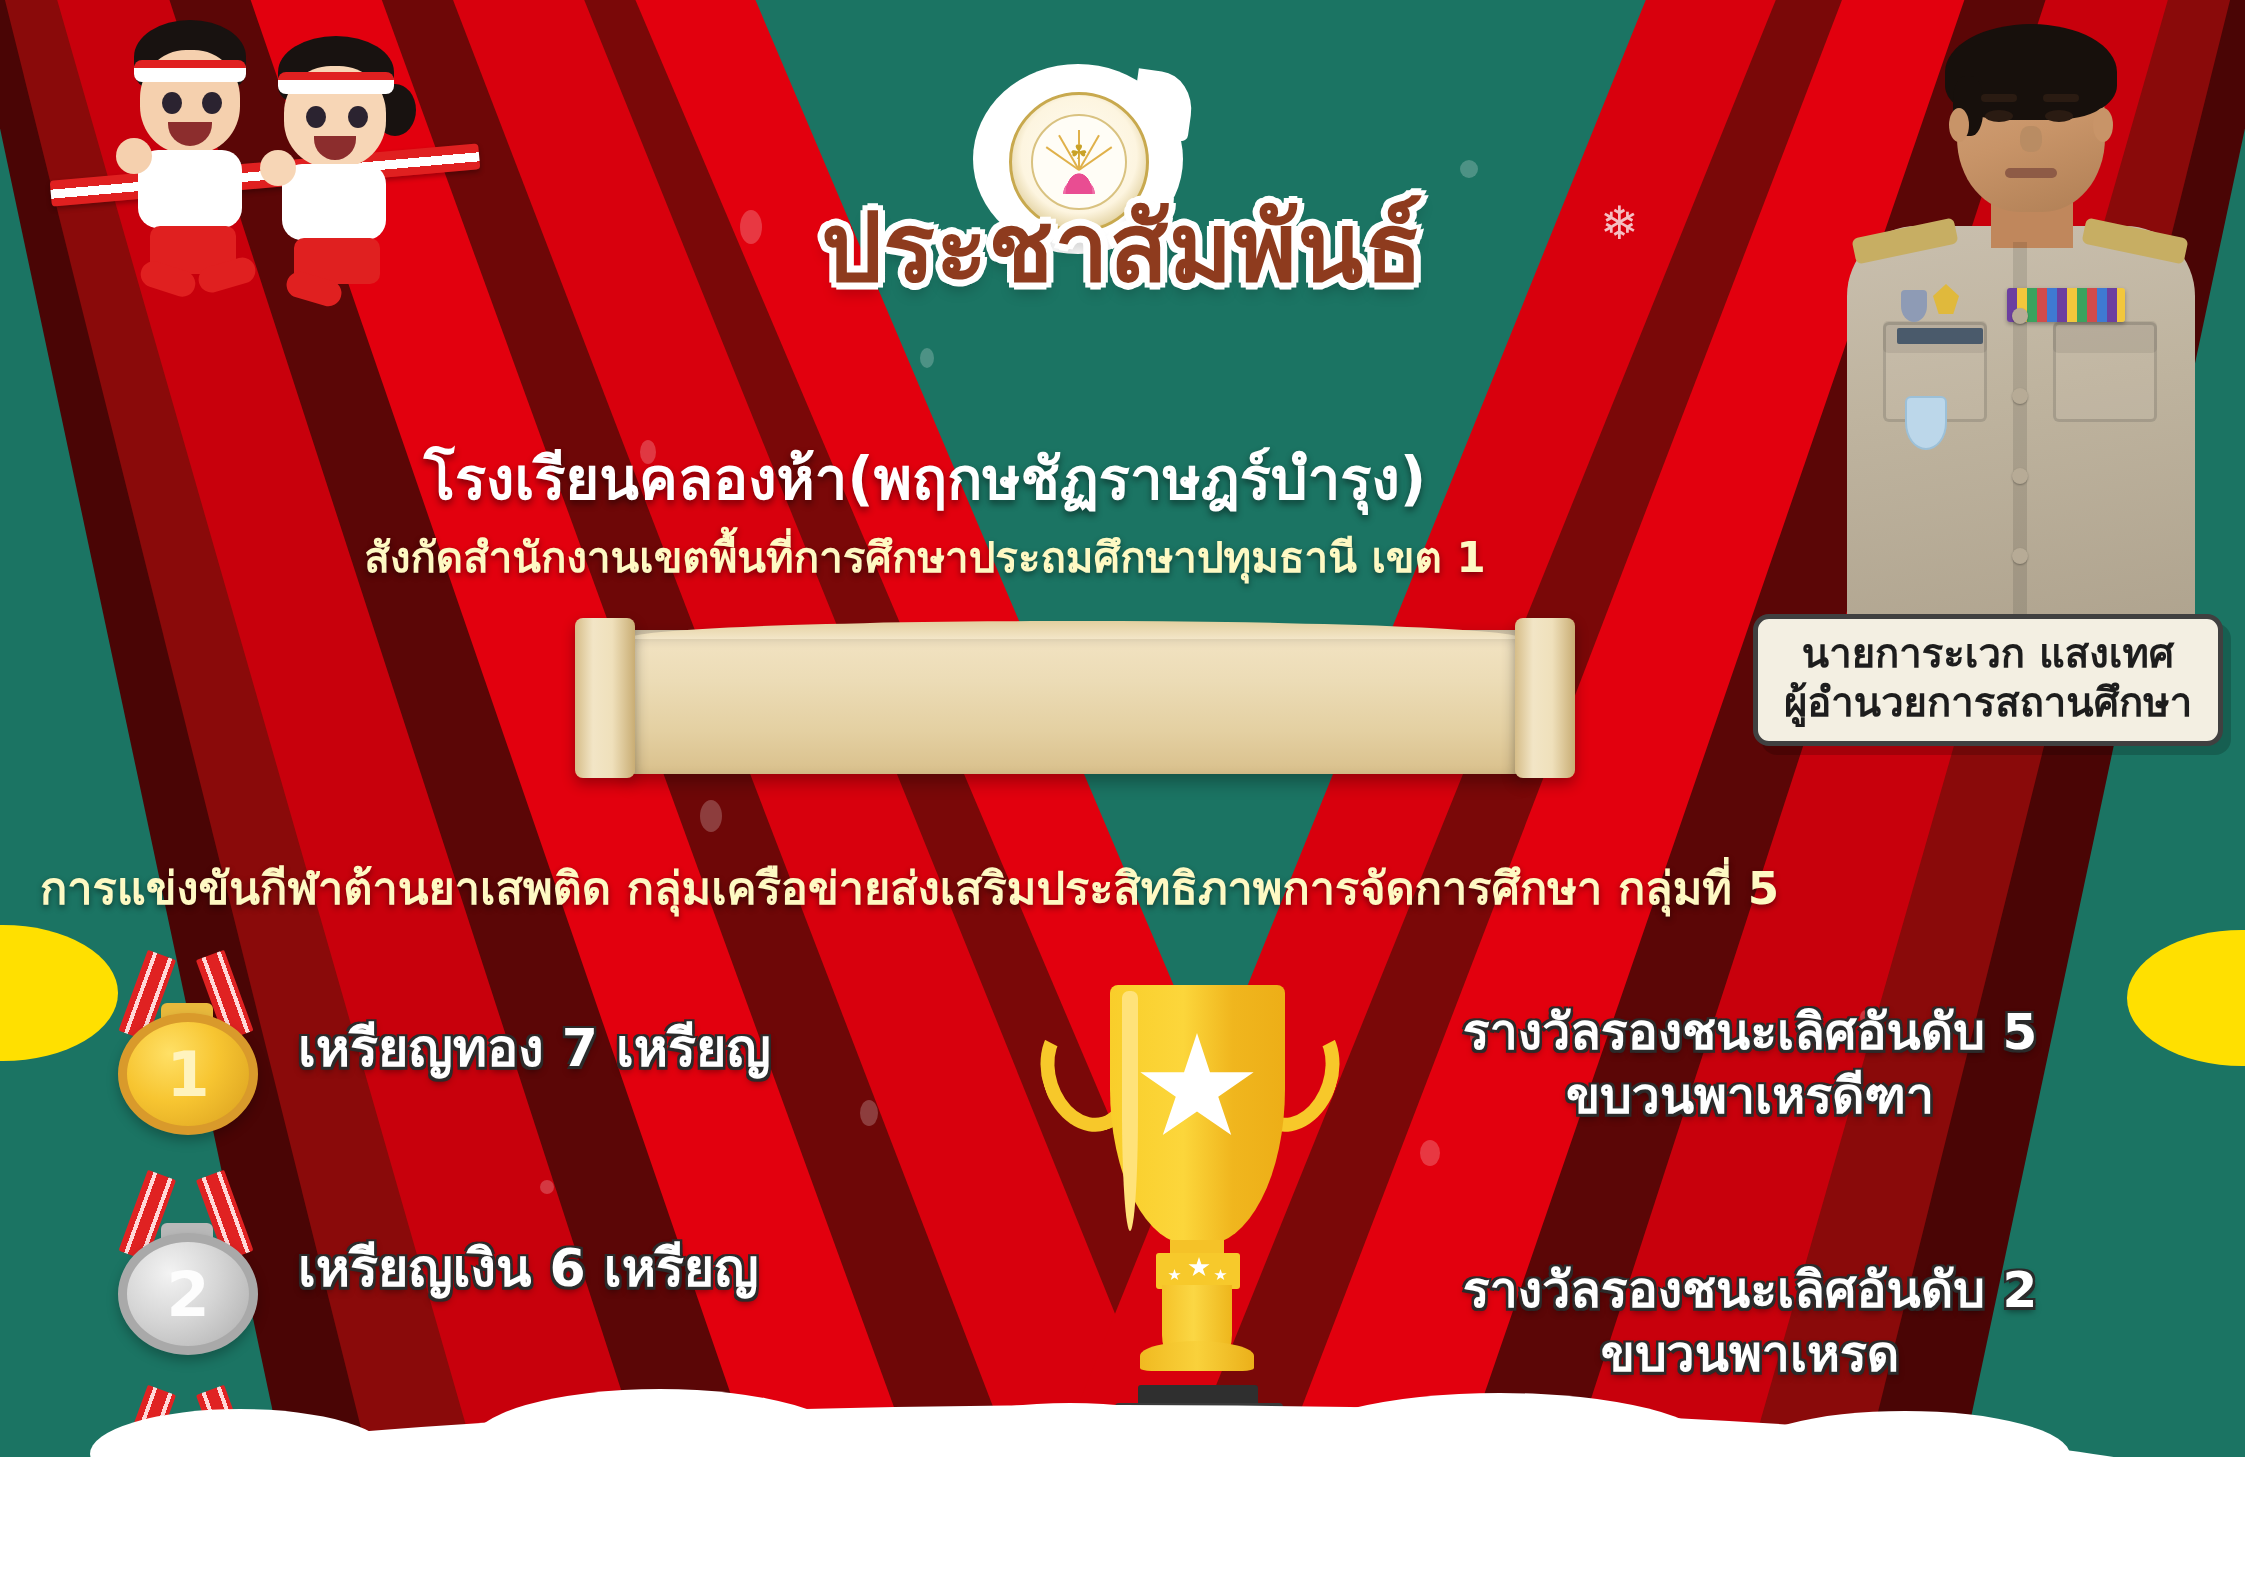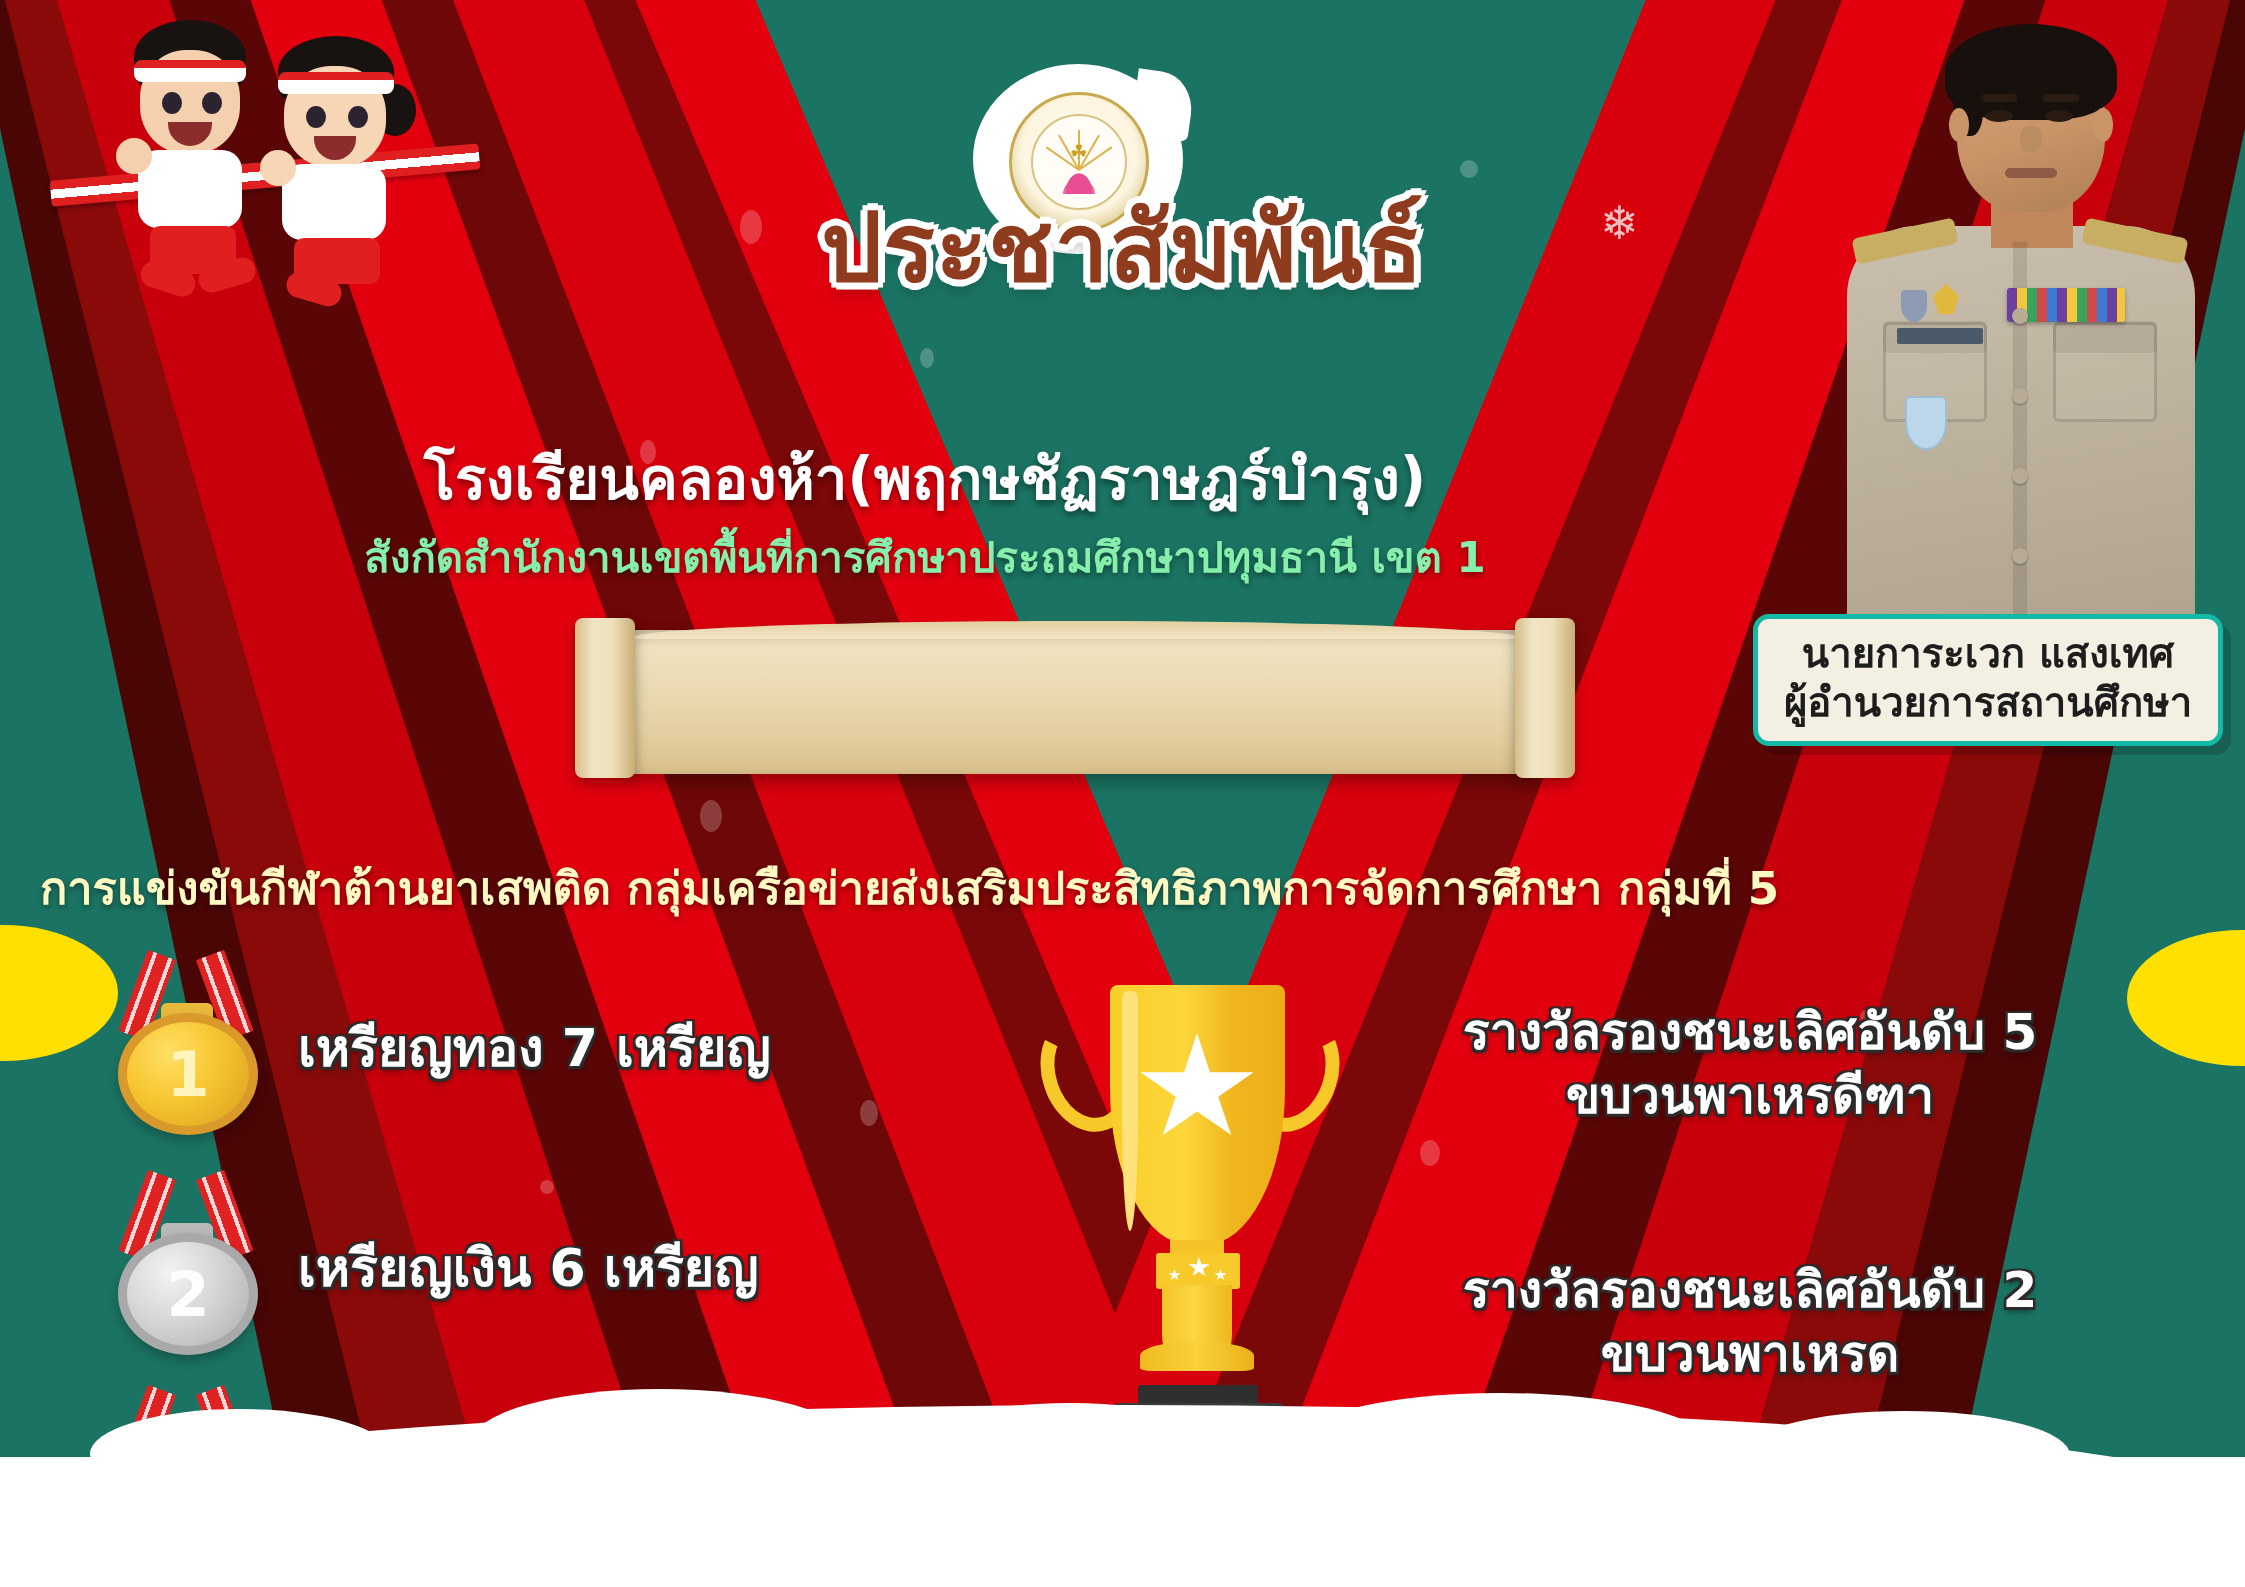--- a/index.html
+++ b/index.html
@@ -100,7 +100,7 @@
   }
   .subtitle2{
     position:absolute;left:300px;width:1250px;top:524px;text-align:center;
-    font-size:42px;font-weight:bold;color:#86efac;
+    font-size:42px;font-weight:bold;color:#fef9c3;
     text-shadow:0 3px 6px rgba(0,0,0,.45);
   }
 

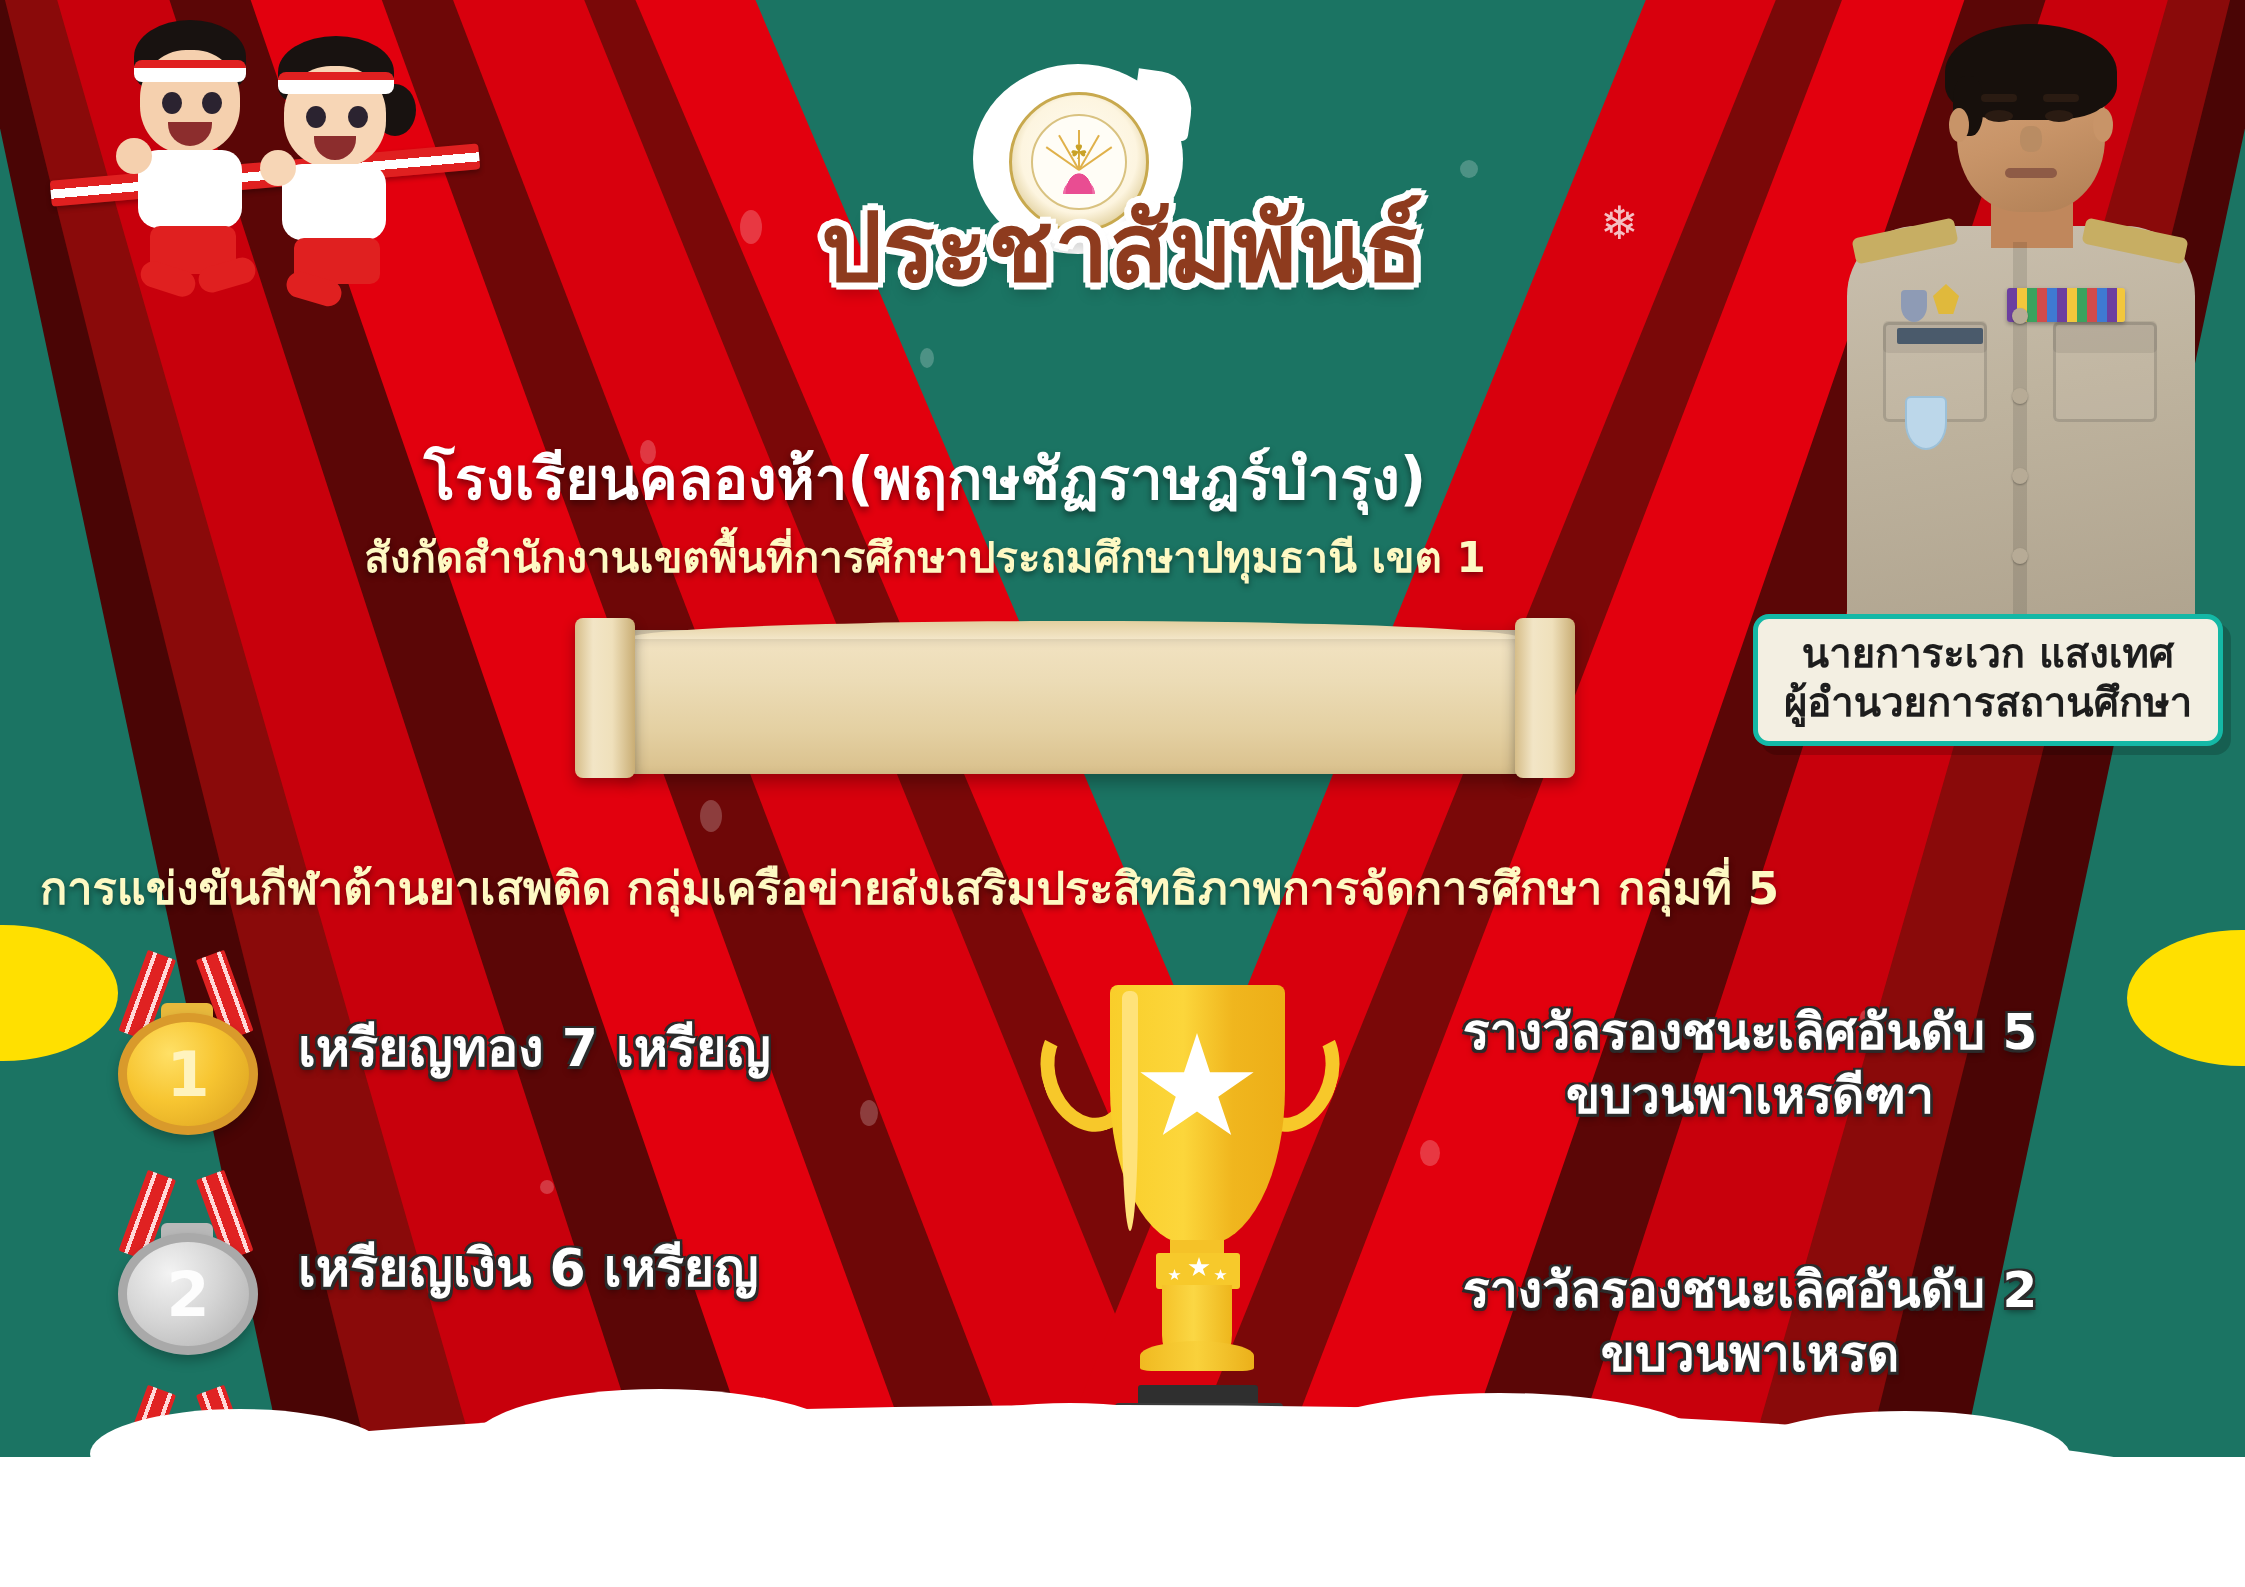--- a/index.html
+++ b/index.html
@@ -248,7 +248,7 @@
 
   .nameplate{
     position:absolute;right:22px;top:614px;width:470px;
-    background:#F3EFE2;border:5px solid #14b8a6;border-radius:16px;
+    background:#F3EFE2;border:5px solid #404040;border-radius:16px;
     box-shadow:8px 9px 0 rgba(0,0,0,.18);
     padding:10px 10px 14px;text-align:center;
   }

